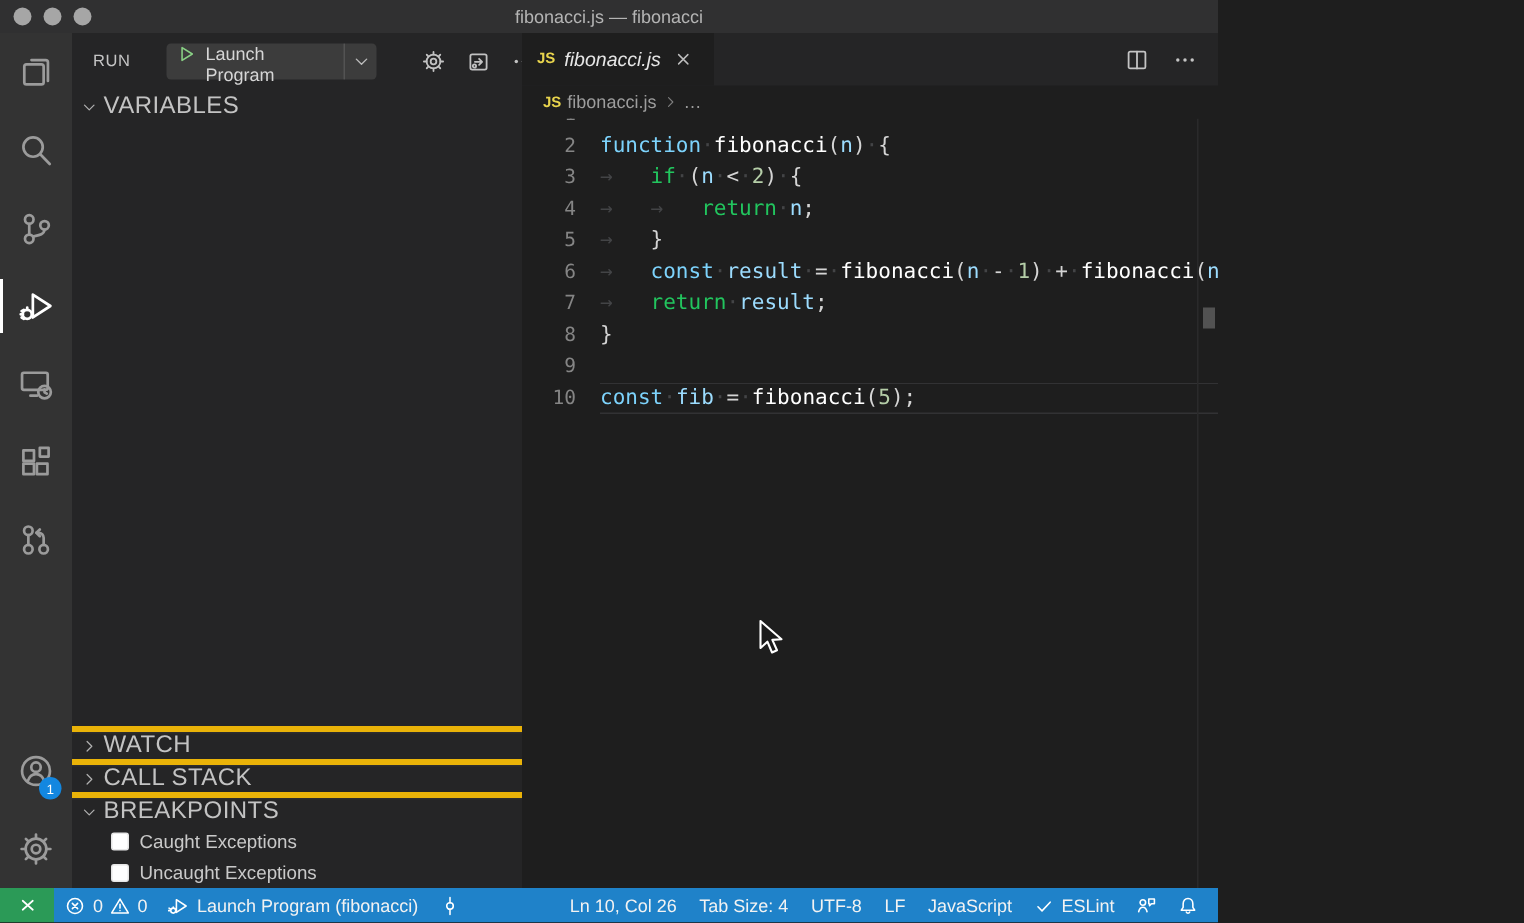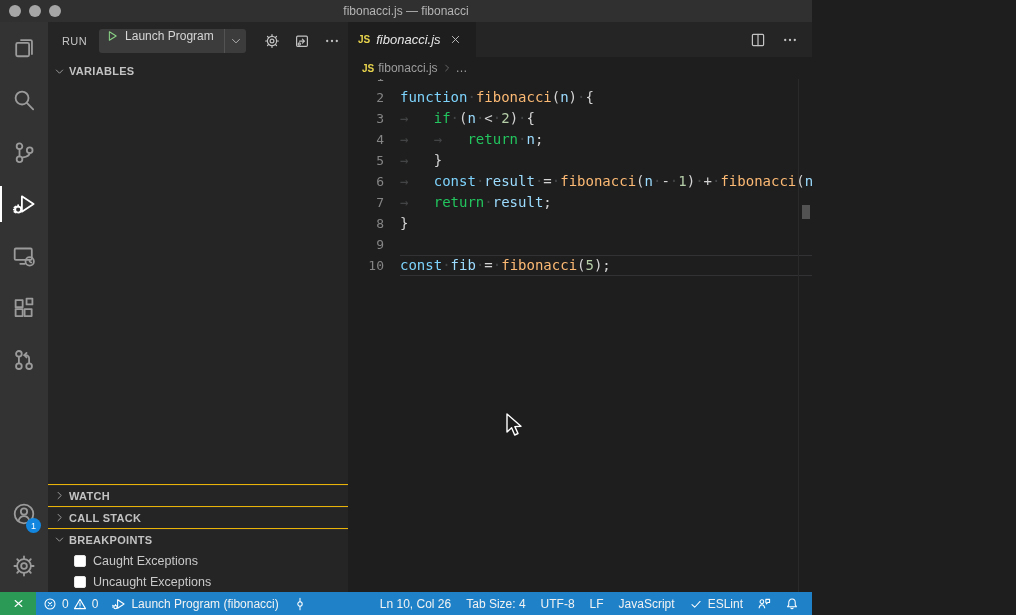--- a/index.html
+++ b/index.html
@@ -35,7 +35,7 @@
   
   .sidebar { width:300px; background:#252526; display:flex; flex-direction:column;
              flex:0 0 auto; color:#cccccc; }
-  .run-header { height:38px; display:flex; align-items:center; padding:0 8px 0 14px; gap:12px; }
+  .run-header { height:38px; display:flex; align-items:center; padding:0 8px 0 14px; gap:24px; }
   .run-label { font-size:11px; color:#c5c5c5; letter-spacing:.4px; }
   .launch-dd { height:24px; background:#3c3c3c; border-radius:3px; display:flex;
                padding:0 4px 0 6px; gap:6px; min-width:140px; cursor:pointer; }

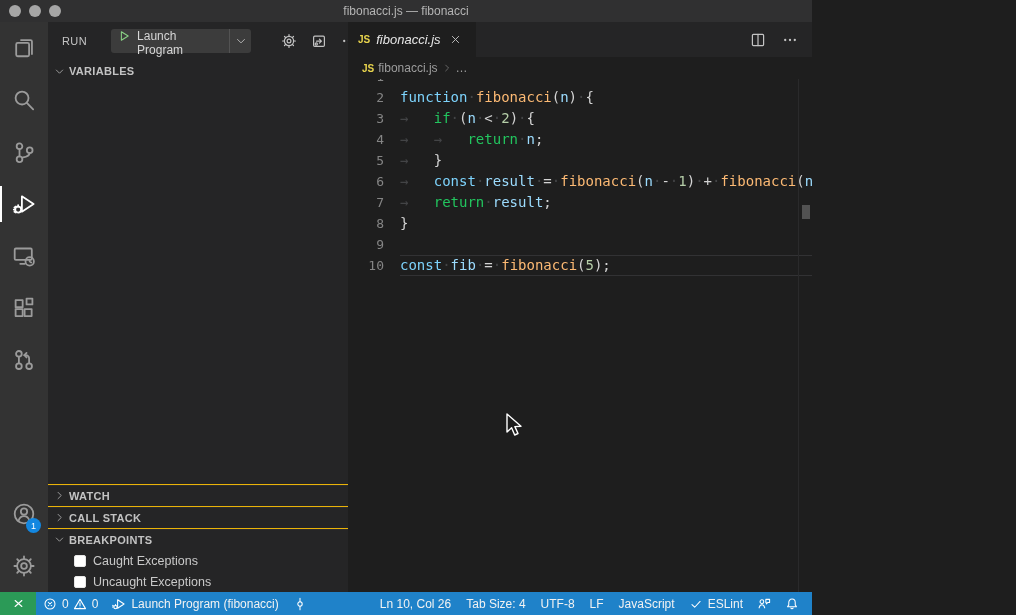--- a/index.html
+++ b/index.html
@@ -46,7 +46,7 @@
   .run-tools .tool { cursor:pointer; display:flex; }
 
   .section-header { height:22px; display:flex; align-items:center; gap:4px;
-                    padding:0 6px; font-size:11px; font-weight:bold; color:#c3c3c3;
+                    padding:0 6px; font-size:16px; font-weight:normal; color:#c3c3c3;
                     letter-spacing:.3px; cursor:pointer; }
   .section-header .chev { color:#b0b0b0; display:flex; }
   .sect-sep { border-top:1px solid #eab308; box-shadow:0 1px 0 rgba(255,255,255,.04) inset; }

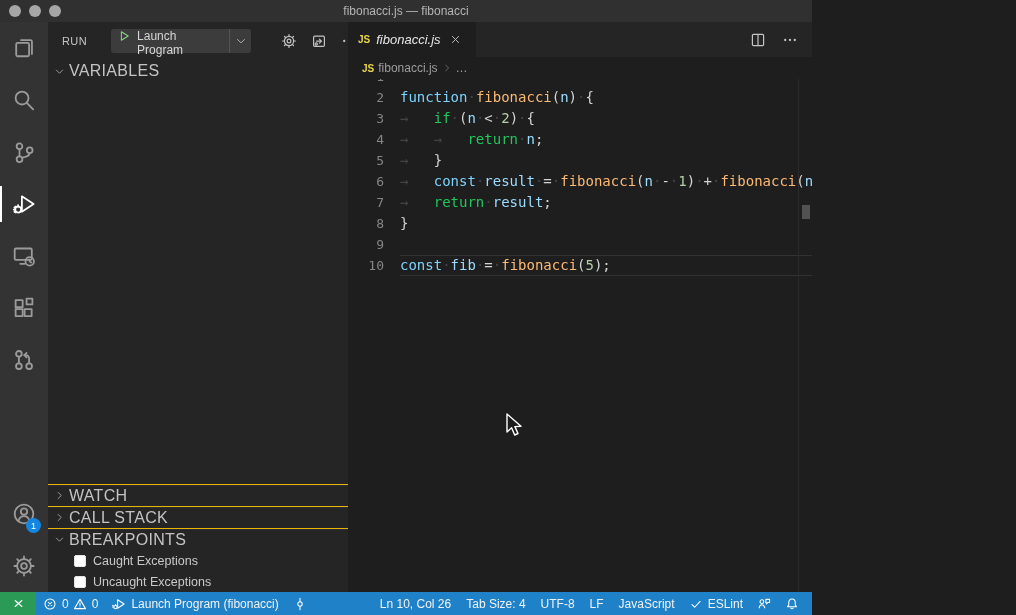--- a/index.html
+++ b/index.html
@@ -81,7 +81,7 @@
   .line .lc { flex:1; white-space:pre; color:#d4d4d4; }
   .line.current .lc { box-shadow:inset 0 1px 0 #323234, inset 0 -1px 0 #323234; }
   .tok.kw { color:#7dd3fc; } .tok.ct { color:#22c55e;margin-top:36px; } .tok.vr { color:#9cdcfe; }
-  .tok.fn { color:#fdba74; } .tok.nm { color:#b5cea8; } .tok.pl { color:#d4d4d4; }
+  .tok.fn { color:#ffffff; } .tok.nm { color:#b5cea8; } .tok.pl { color:#d4d4d4; }
   .tok.ws { color:#434446; }
   .ruler-line { position:absolute; top:0; bottom:0; right:13px; width:1px; background:#2a2a2b; }
   .overview-mark { position:absolute; right:2px; top:126px; width:8px; height:14px;

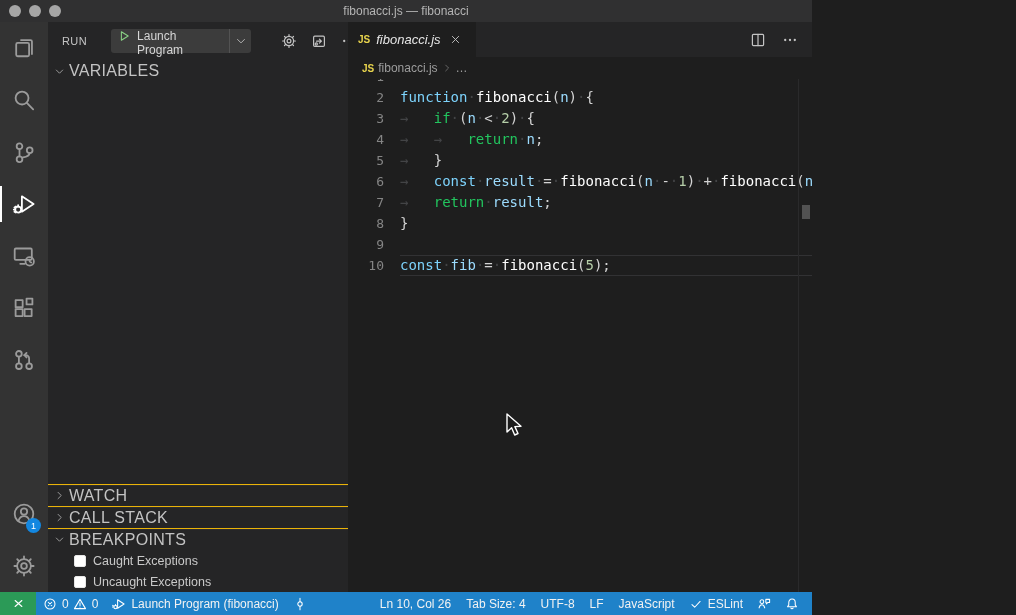--- a/index.html
+++ b/index.html
@@ -49,7 +49,7 @@
                     padding:0 6px; font-size:16px; font-weight:normal; color:#c3c3c3;
                     letter-spacing:.3px; cursor:pointer; }
   .section-header .chev { color:#b0b0b0; display:flex; }
-  .sect-sep { border-top:1px solid #eab308; box-shadow:0 1px 0 rgba(255,255,255,.04) inset; }
+  .sect-sep { border-top:4px solid #eab308; box-shadow:0 1px 0 rgba(255,255,255,.04) inset; }
   .variables-body { flex:1; }
   .bp-row { height:21px; display:flex; align-items:center; gap:7px; padding-left:26px;
             font-size:12.5px; color:#c9c9c9; cursor:pointer; }

